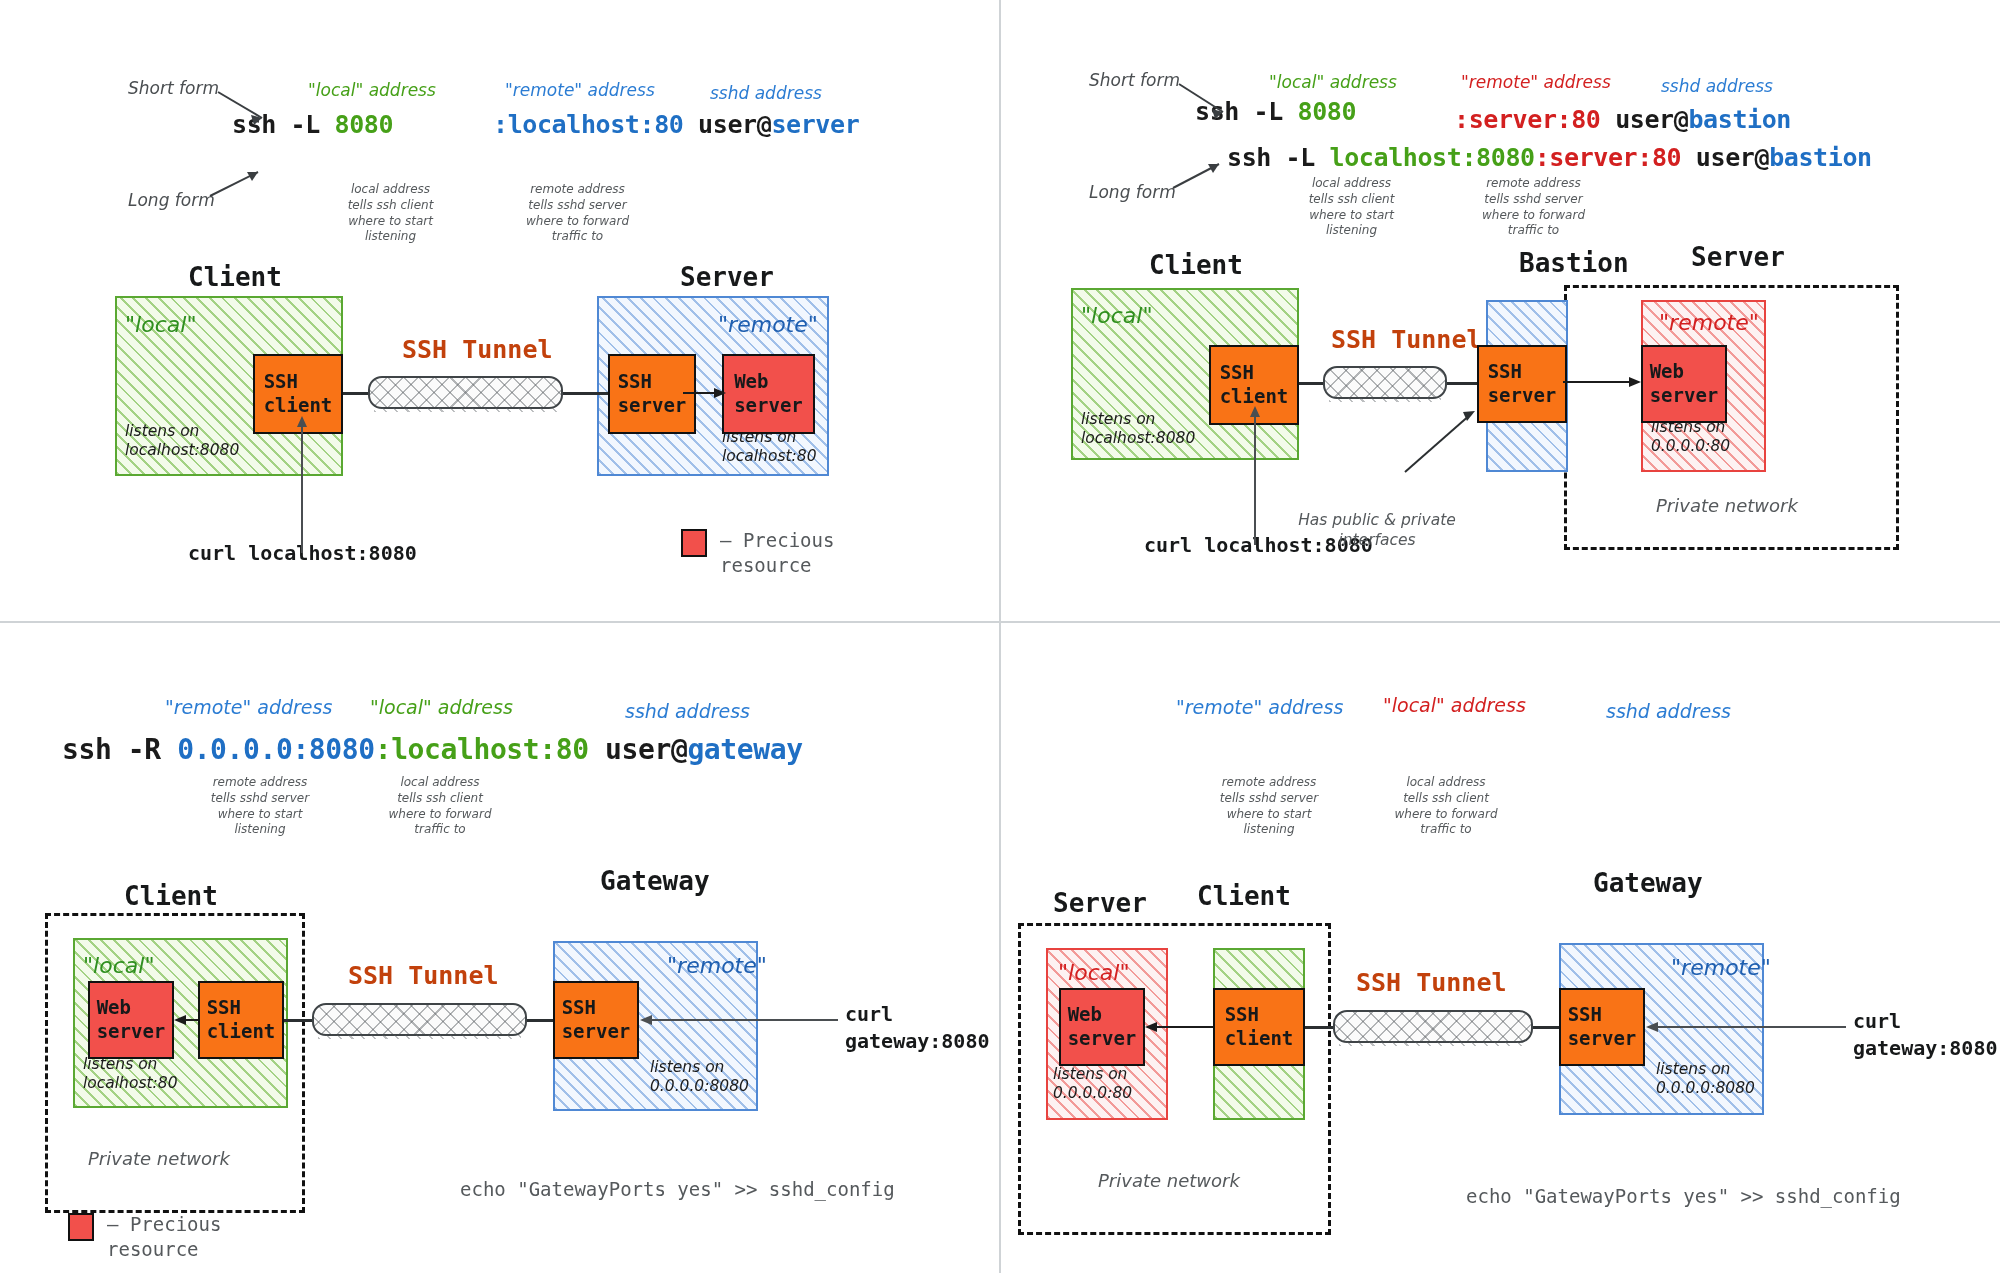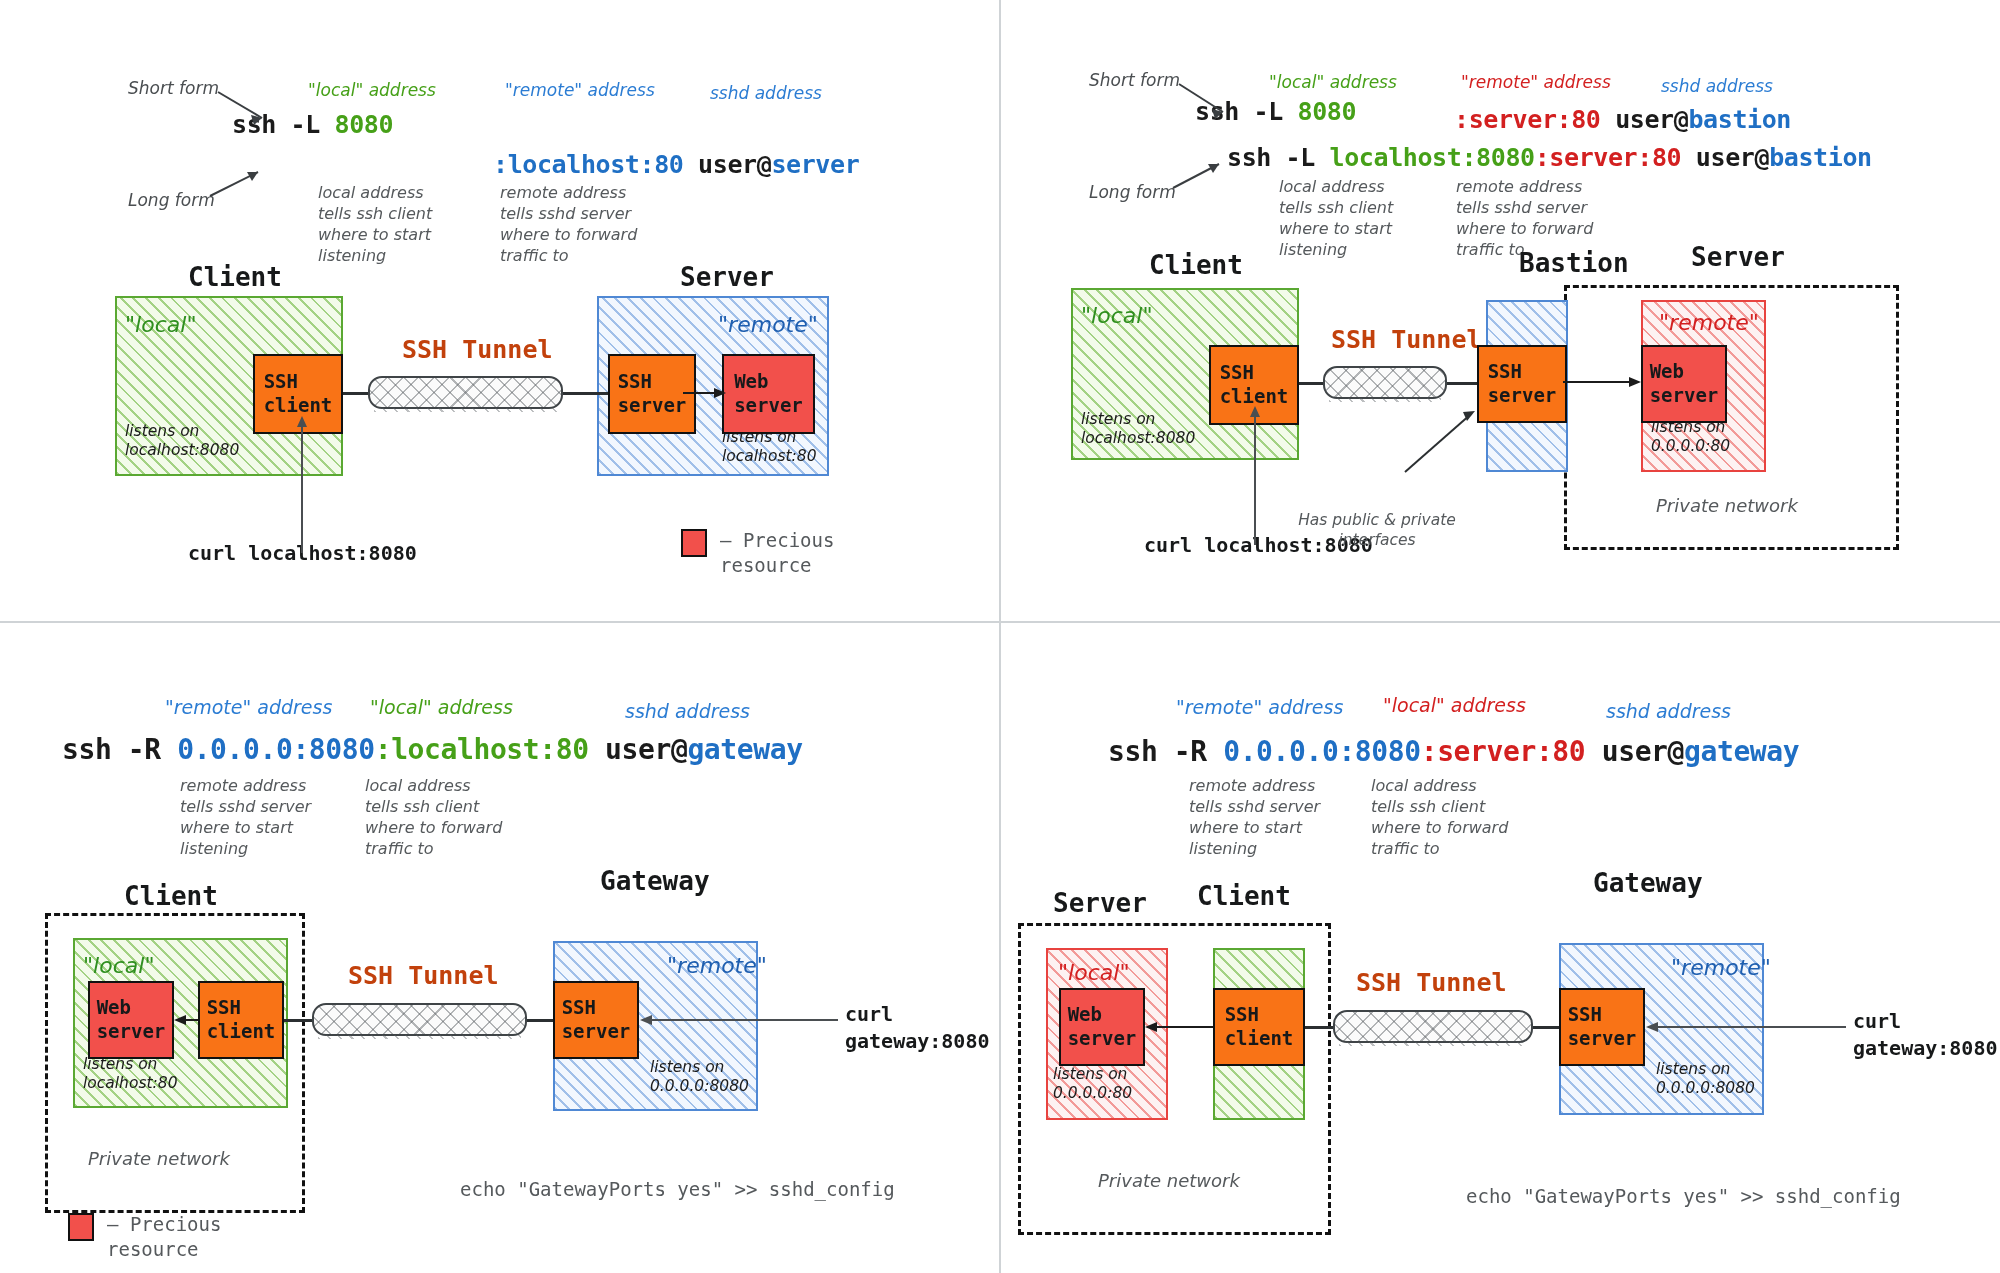--- a/index.html
+++ b/index.html
@@ -123,7 +123,7 @@
     <div class="abs" style="left:232px;top:110px;">
       <span class="cmd k">ssh -L </span><span class="cmd g">8080</span><span class="cmd k" style="opacity:0">::::::::::</span>
     </div>
-    <div class="abs" style="left:493px;top:110px;margin-top:40px;">
+    <div class="abs" style="left:493px;top:110px;">
       <span class="cmd b">:localhost:80</span><span class="cmd k"> user@</span><span class="cmd b">server</span>
     </div>
 

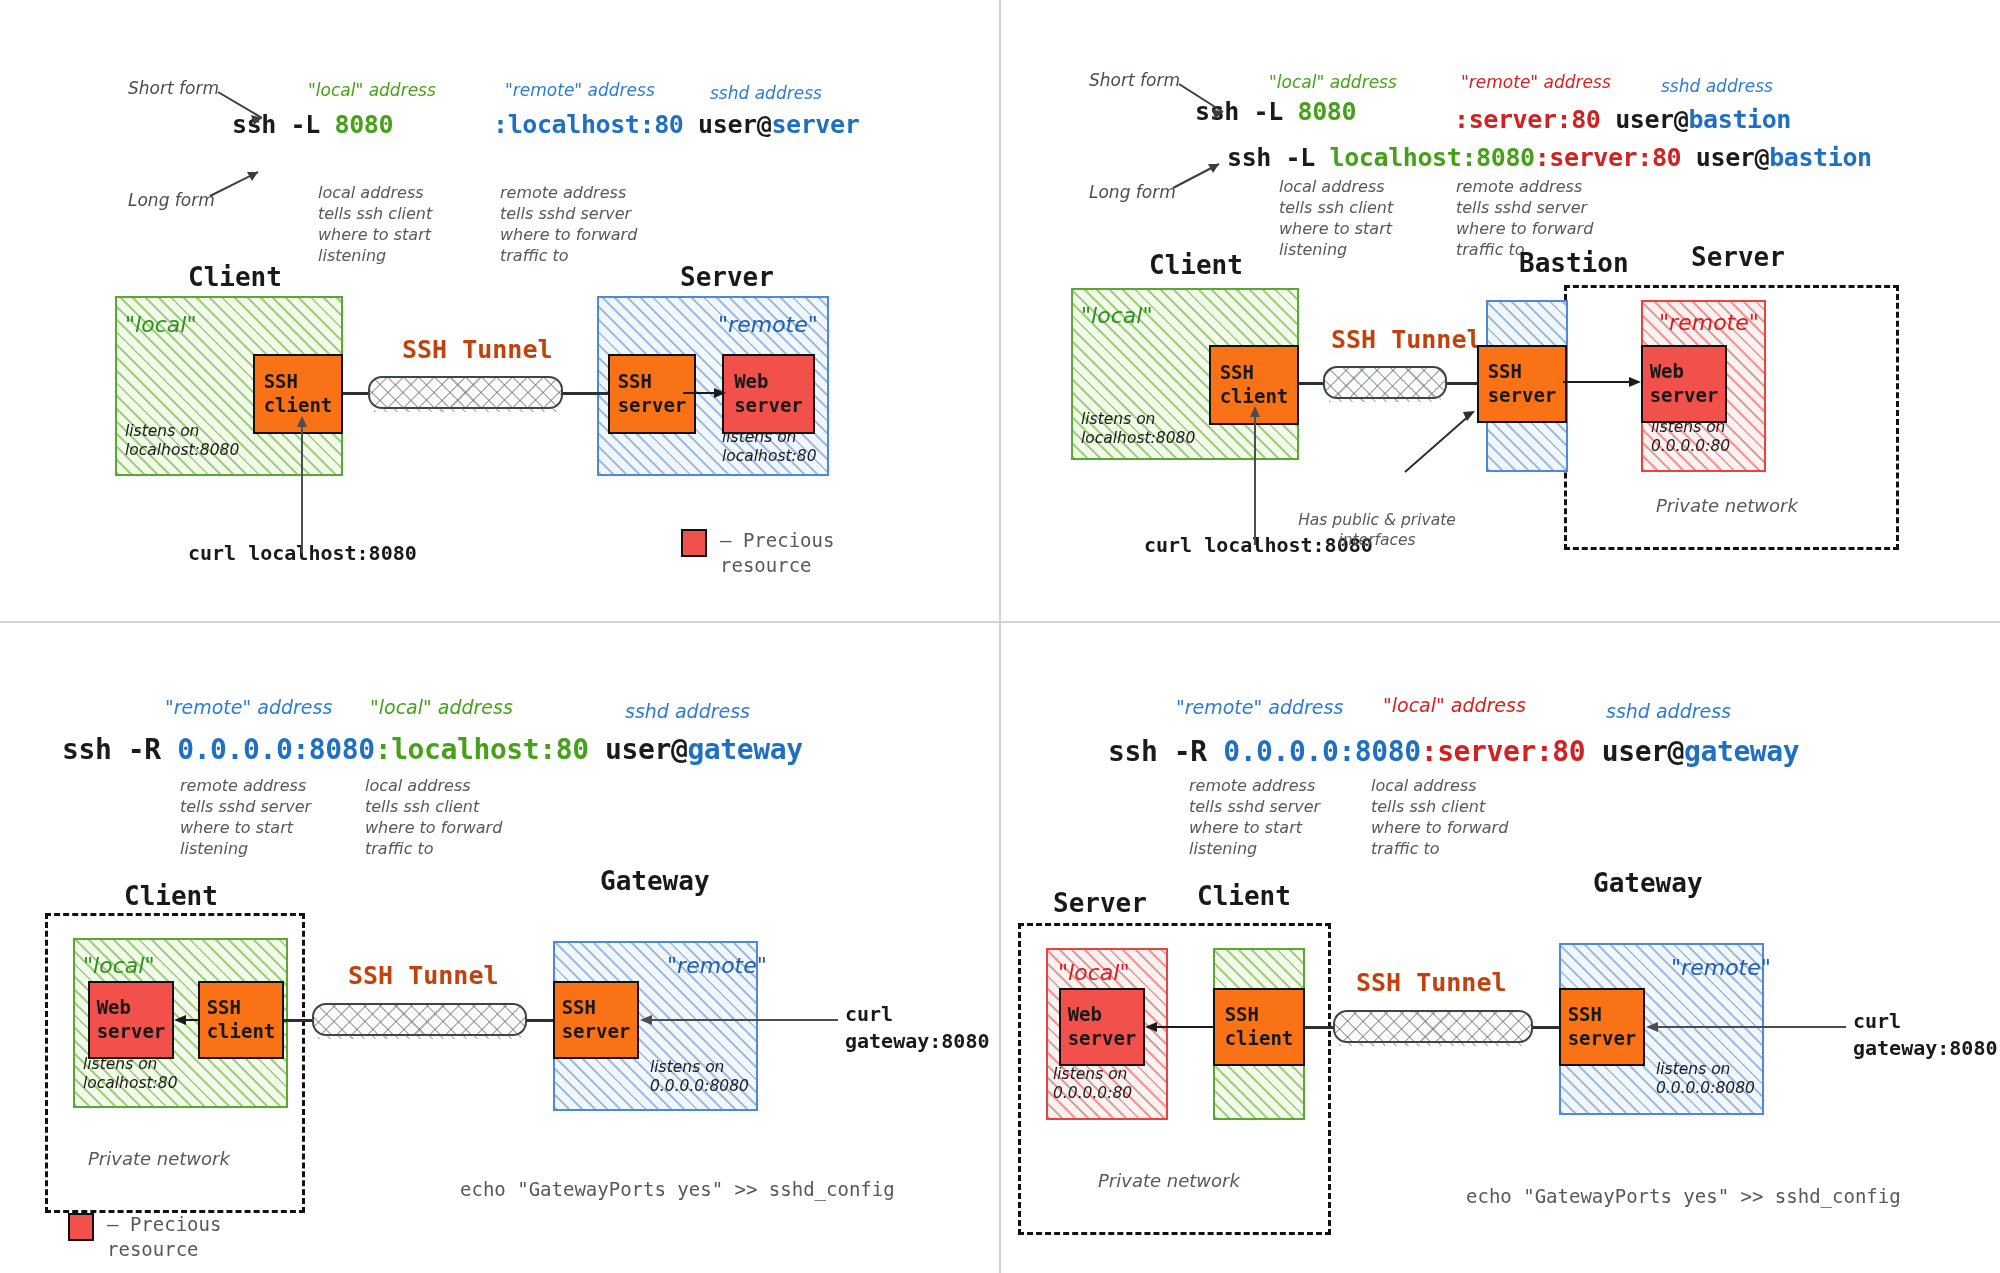--- a/index.html
+++ b/index.html
@@ -32,7 +32,7 @@
   .lbl.blue{color:#2b7cd3;}
   .lbl.red{color:#d32020;}
 
-  .note{font-family:"DejaVu Sans",sans-serif;font-style:italic;font-size:16px;color:#55595c;text-align:left;line-height:1.32;white-space:pre-line;}
+  .note{font-family:"DejaVu Sans",sans-serif;font-style:italic;font-size:12px;color:#55595c;text-align:center;line-height:1.32;white-space:pre-line;}
   .note.l{font-size:15.5px;}
 
   .formlbl{font-family:"DejaVu Sans",sans-serif;font-style:italic;font-size:17px;color:#4a4e51;white-space:nowrap;}

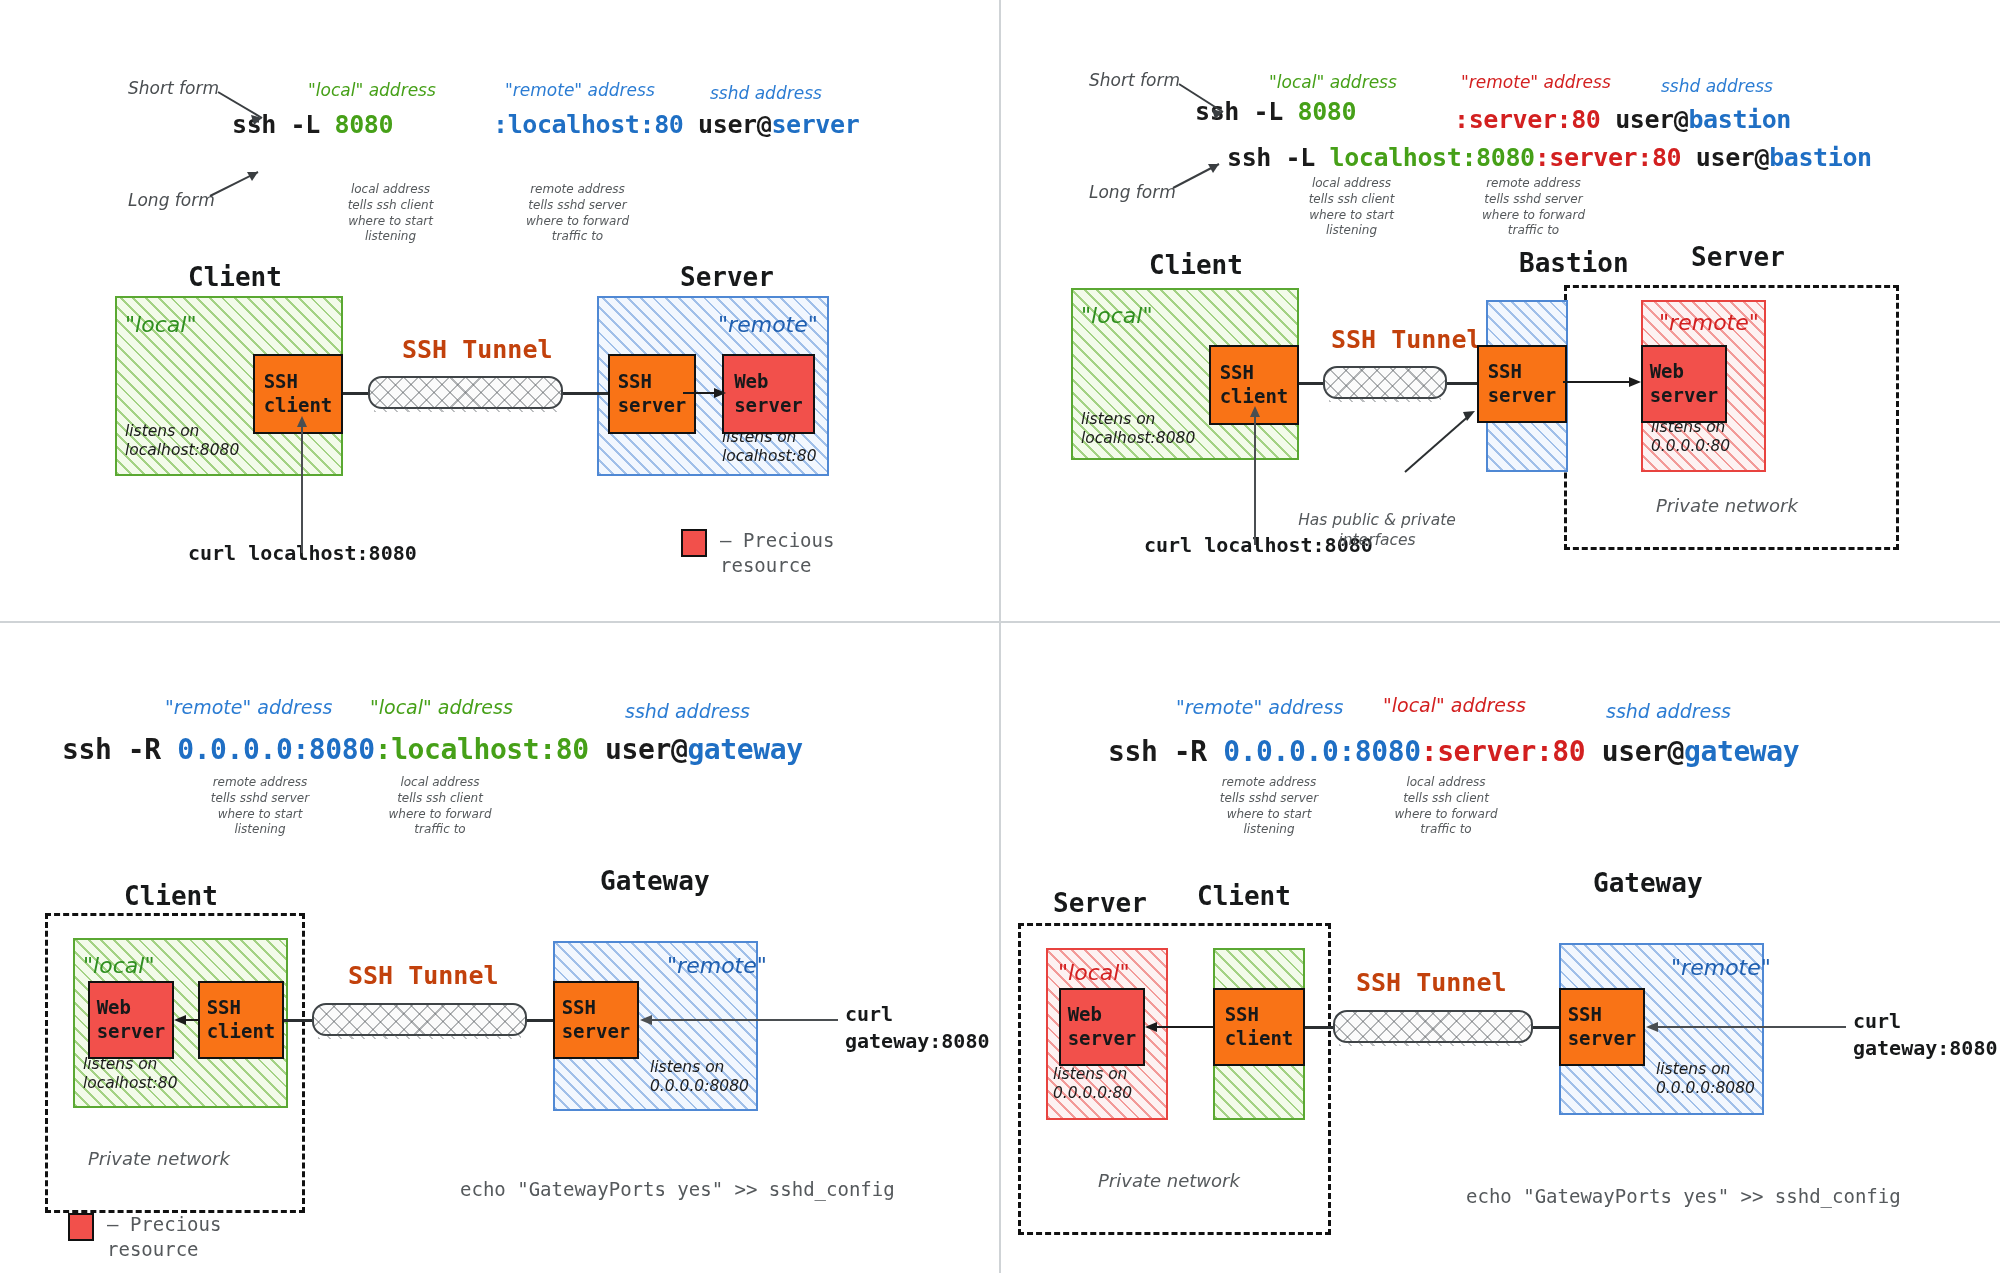--- a/index.html
+++ b/index.html
@@ -321,9 +321,6 @@
     <div class="lbl big red abs" style="left:382px;top:71px;">"local" address</div>
     <div class="lbl big blue abs" style="left:605px;top:77px;">sshd address</div>
 
-    <div class="abs" style="left:107px;top:112px;">
-      <span class="cmd big k">ssh -R </span><span class="cmd big b">0.0.0.0:8080</span><span class="cmd big r">:server:80</span><span class="cmd big k"> user@</span><span class="cmd big b">gateway</span>
-    </div>
 
     <div class="note abs" style="left:188px;top:152px;width:160px;">remote address
 tells sshd server

